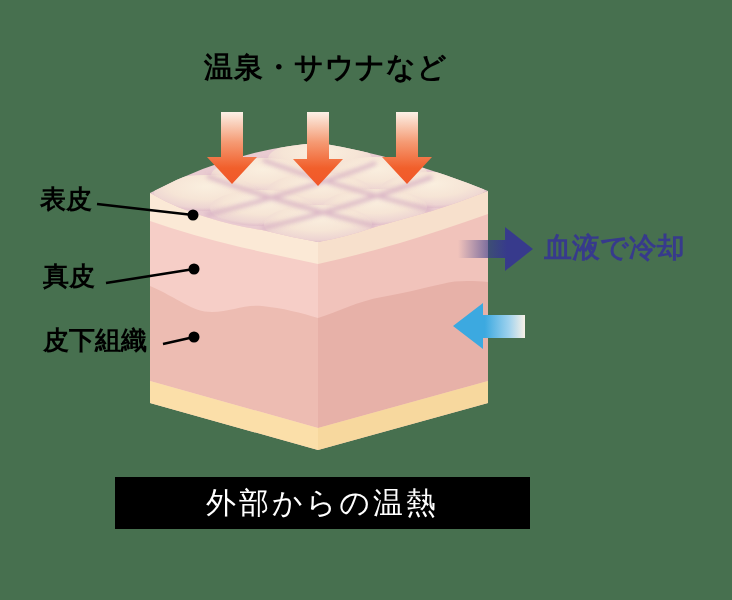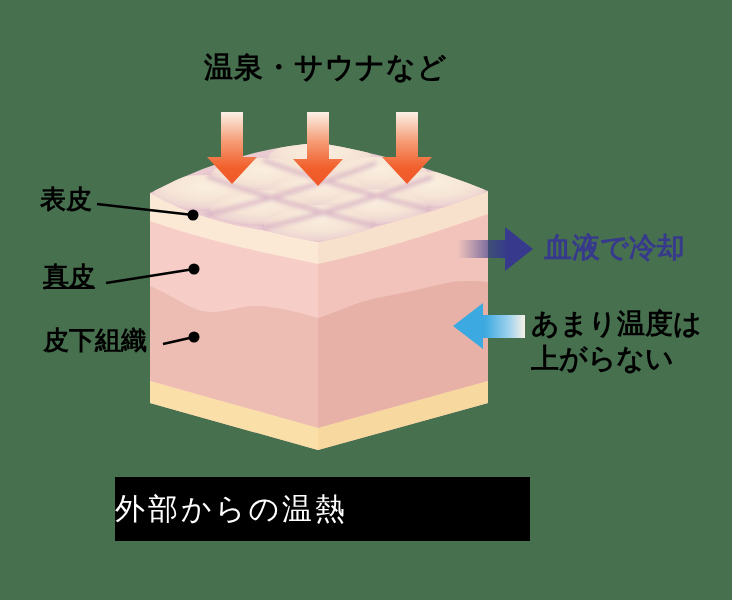--- a/index.html
+++ b/index.html
@@ -15,7 +15,7 @@
   .title{left:204px;top:52px;font-size:29px;font-weight:700;color:#000;letter-spacing:1px;text-align:right;}
   .layer-label{font-size:26px;font-weight:700;color:#000;}
   .lab-epidermis{left:40px;top:186px;text-align:center;}
-  .lab-dermis{left:43px;top:263px;text-decoration:underline;}
+  .lab-dermis{left:43px;top:263px;}
   .lab-subcutis{left:43px;top:327px;}
   .cooling-label{left:544px;top:233px;font-size:28px;font-weight:700;color:#373A8C;}
   .temp-label{left:531px;top:306px;font-size:28px;font-weight:700;color:#000;line-height:35px;}

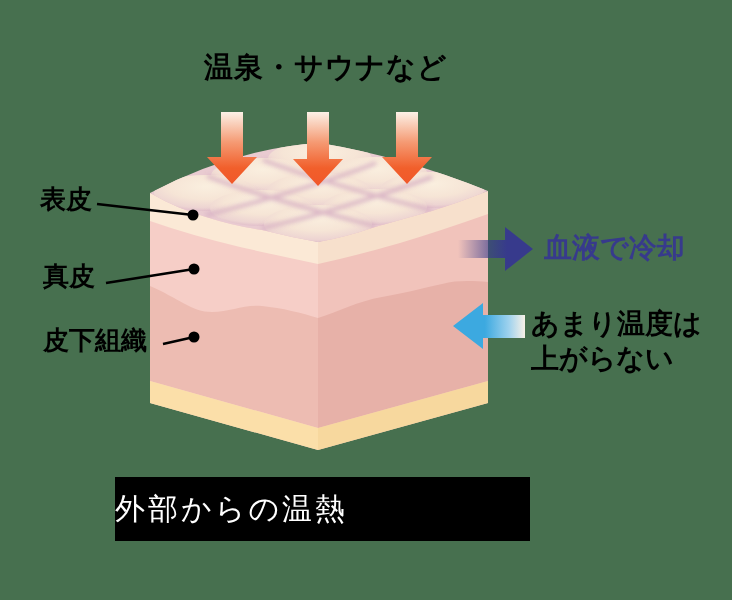--- a/index.html
+++ b/index.html
@@ -130,10 +130,6 @@
 
   <div class="txt layer-label lab-subcutis">皮下組織</div>
 
-  <div class="txt temp-label">
-    <div>あまり温度は</div>
-    <div>上がらない</div>
-  </div>
 
   <div class="txt caption">
     <span>外部からの温熱</span>

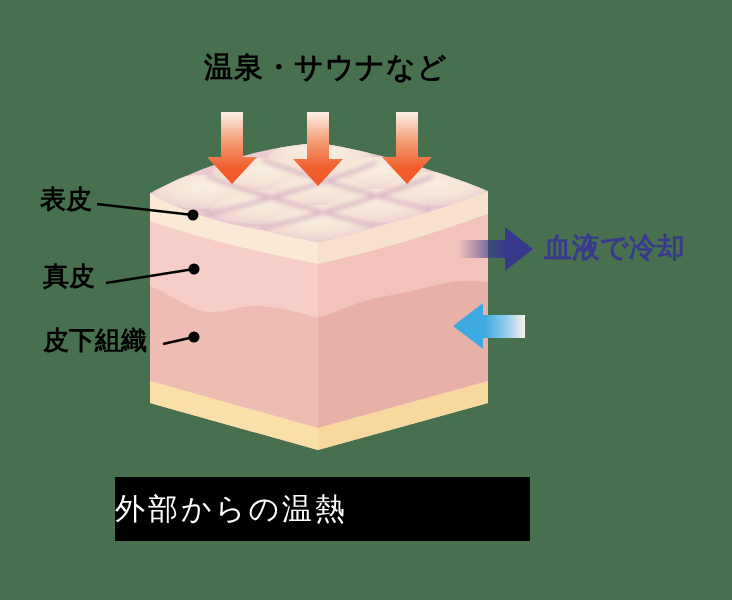--- a/index.html
+++ b/index.html
@@ -20,9 +20,9 @@
   .cooling-label{left:544px;top:233px;font-size:28px;font-weight:700;color:#373A8C;}
   .temp-label{left:531px;top:306px;font-size:28px;font-weight:700;color:#000;line-height:35px;}
   .caption{
-    left:115px;top:477px;width:415px;height:64px;
+    left:115px;top:477px;width:415px;height:52px;
     background:#000;color:#fff;
-    display:flex;align-items:center;
+    display:flex;align-items:center;justify-content:center;
     font-size:30px;font-weight:500;letter-spacing:3px;
   }
 </style>

